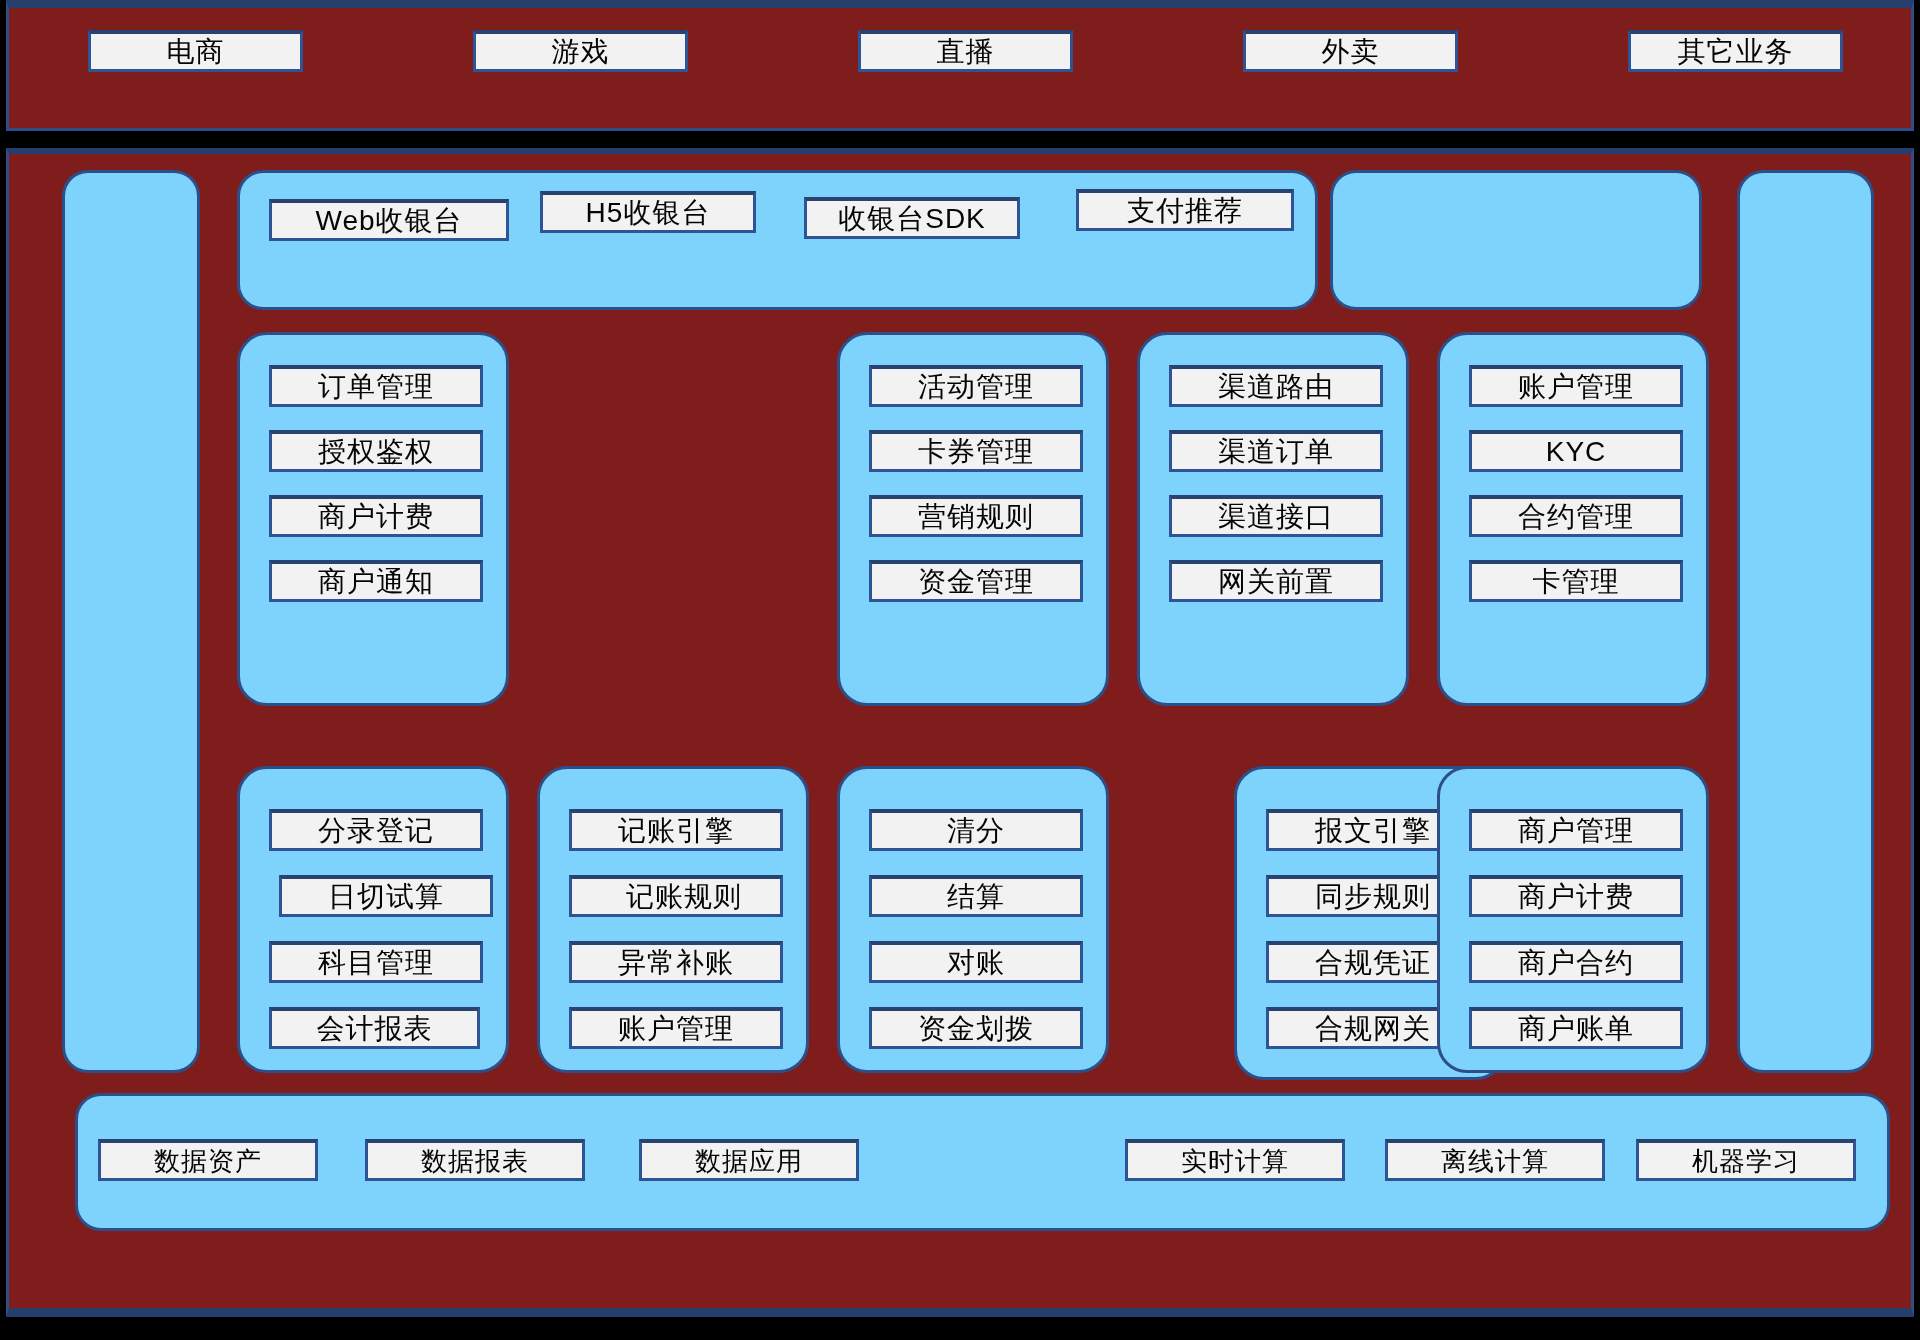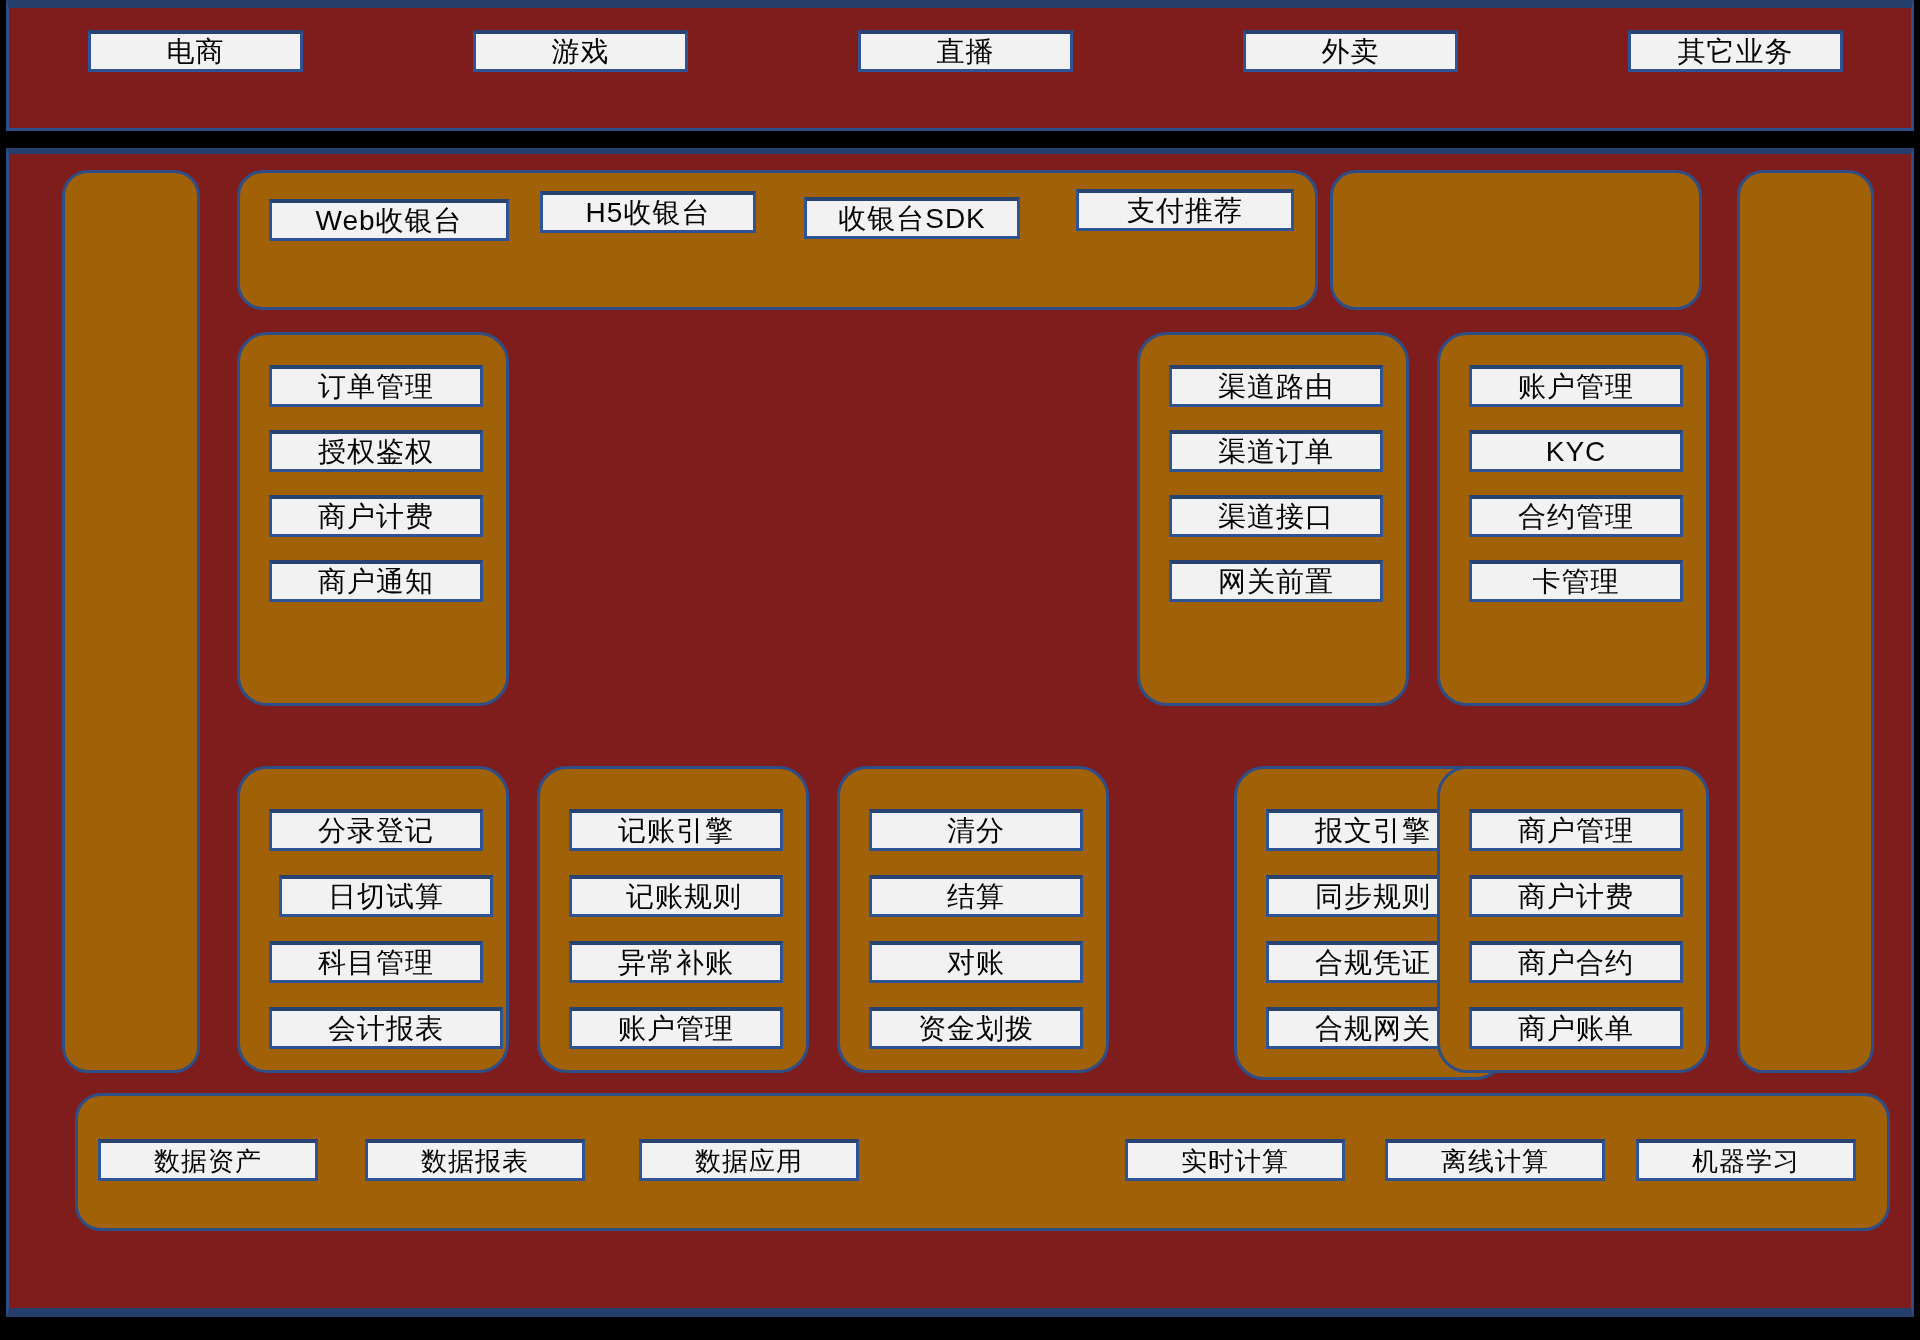--- a/index.html
+++ b/index.html
@@ -12,7 +12,7 @@
   .frame.banner{left:6px;top:0;width:1908px;height:131px;border-top:8px solid #263e6b;}
   .frame.main{left:6px;top:148px;width:1908px;height:1169px;border-top:6px solid #263e6b;border-bottom:9px solid #263e6b;}
   
-  .rc{position:absolute;box-sizing:border-box;border:3px solid #2e4e87;border-radius:30px;background:#a16207;}
+  .rc{position:absolute;box-sizing:border-box;border:3px solid #2e4e87;border-radius:30px;background:#7dd3fc;}
   
   .wb{
     position:absolute;box-sizing:border-box;height:42px;

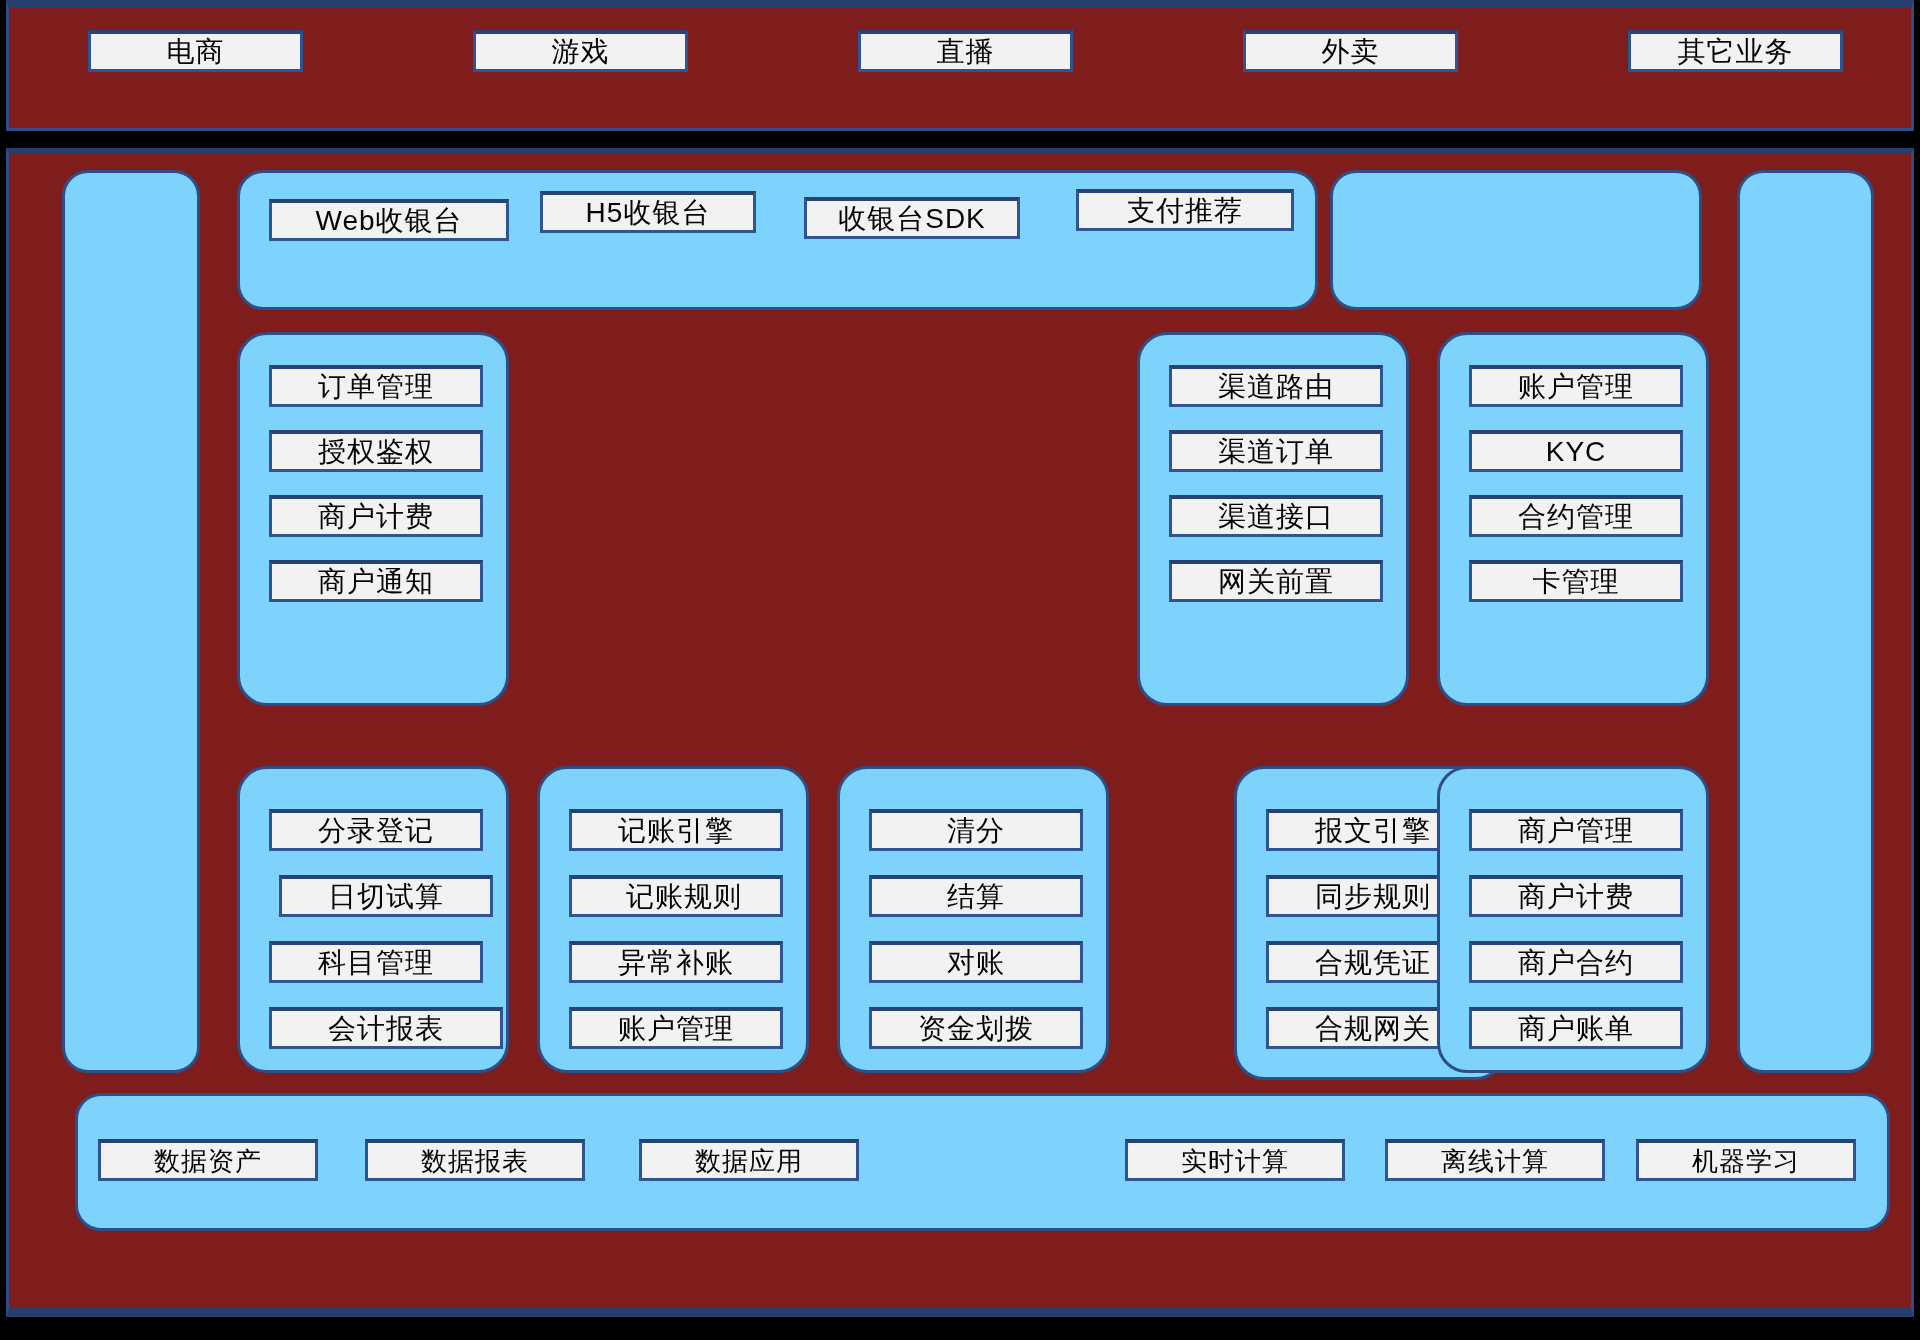--- a/index.html
+++ b/index.html
@@ -55,6 +55,12 @@
     <div class="wb" style="left:29px;top:160px;width:214px;">商户计费</div>
     <div class="wb" style="left:29px;top:225px;width:214px;">商户通知</div>
   </div>
+  <div class="rc" style="left:837px;top:332px;width:272px;height:374px;">
+    <div class="wb" style="left:29px;top:30px;width:214px;">活动管理</div>
+    <div class="wb" style="left:29px;top:95px;width:214px;">卡券管理</div>
+    <div class="wb" style="left:29px;top:160px;width:214px;">营销规则</div>
+    <div class="wb" style="left:29px;top:225px;width:214px;">资金管理</div>
+  </div>
   <div class="rc" style="left:1137px;top:332px;width:272px;height:374px;">
     <div class="wb" style="left:29px;top:30px;width:214px;">渠道路由</div>
     <div class="wb" style="left:29px;top:95px;width:214px;">渠道订单</div>

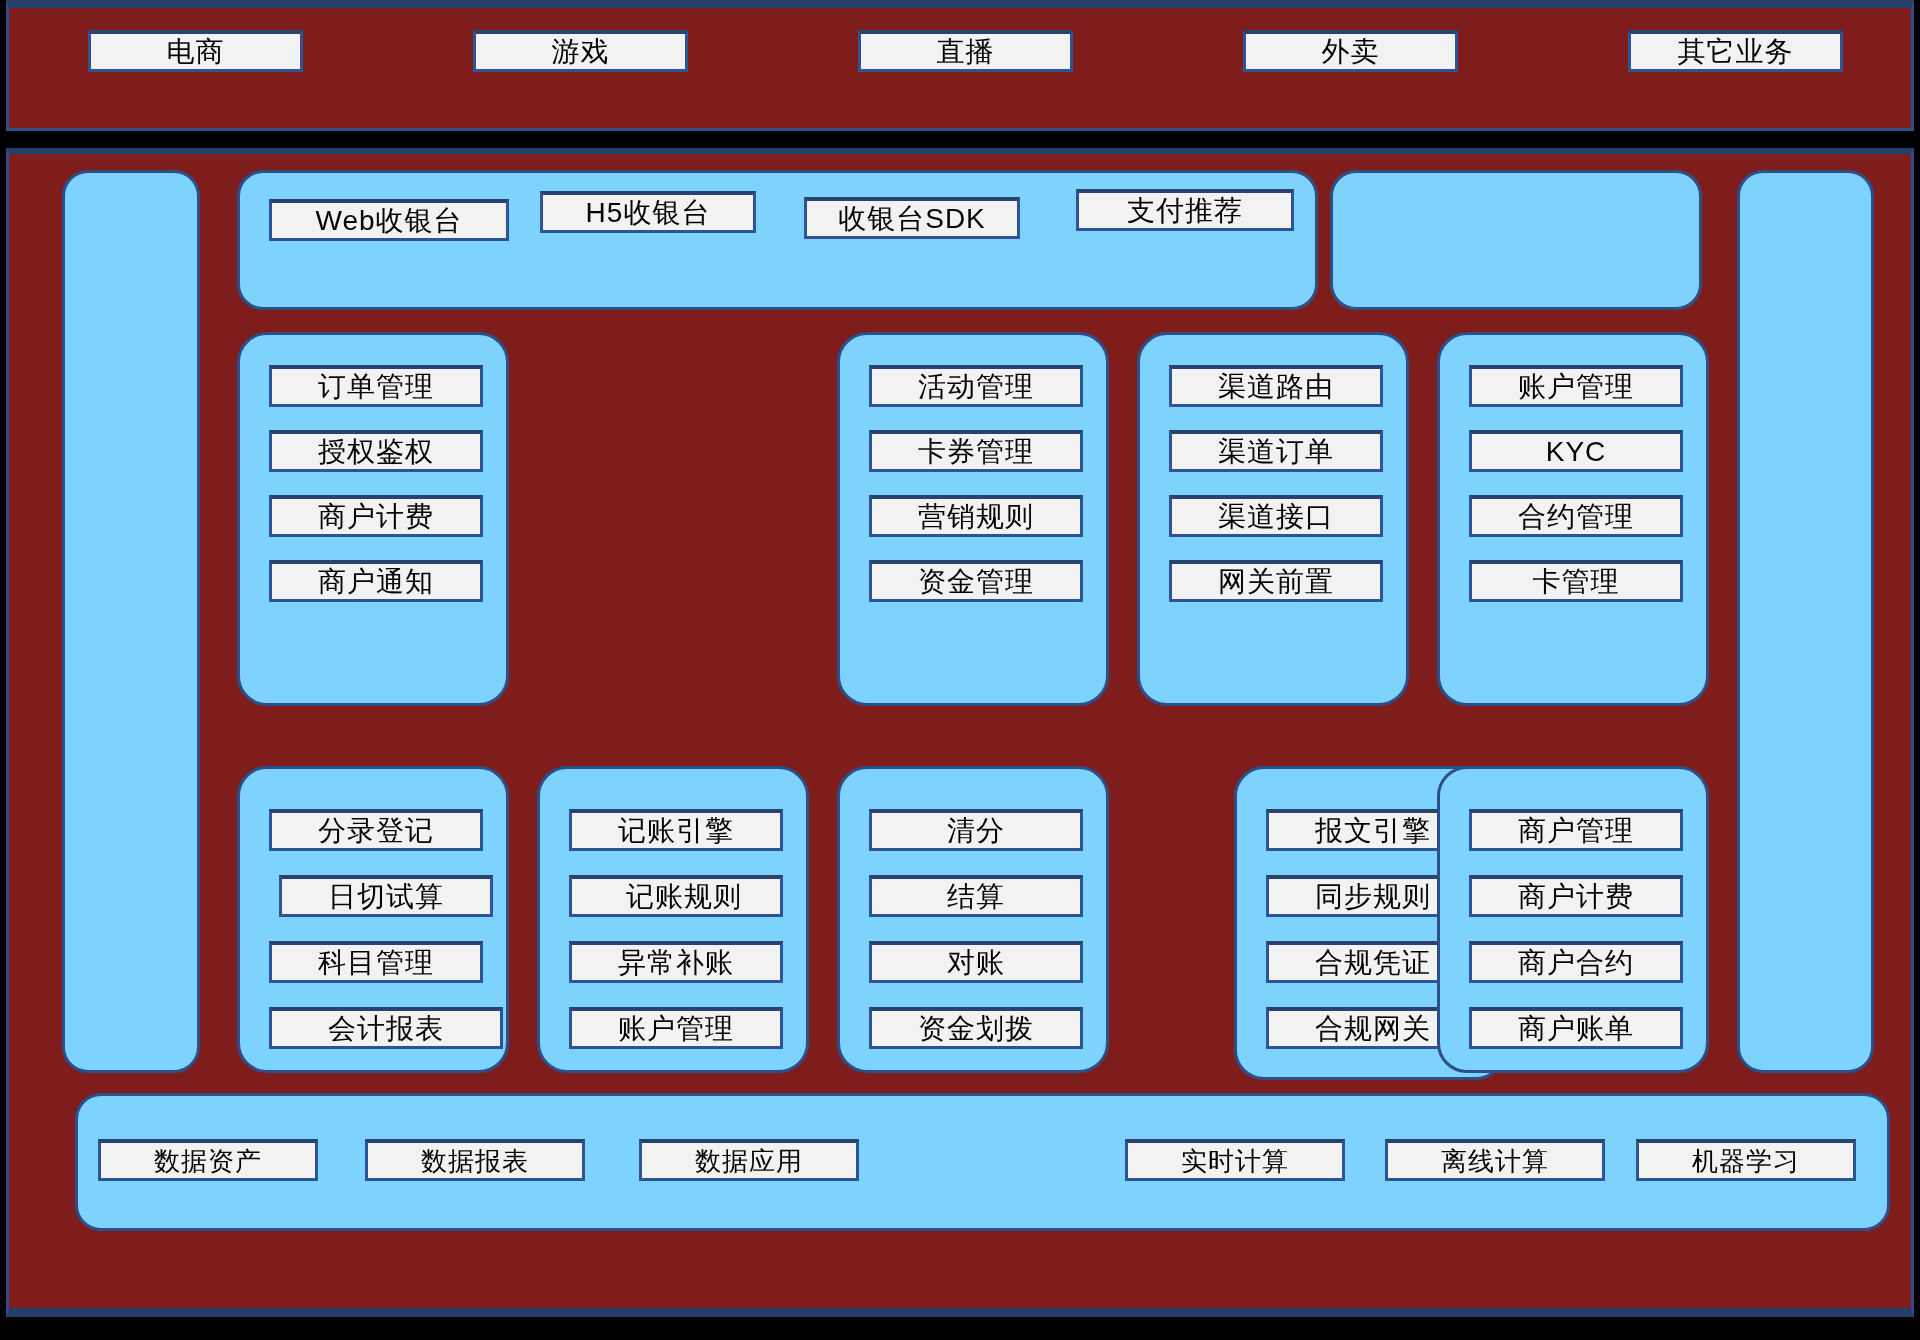--- a/index.html
+++ b/index.html
@@ -78,7 +78,7 @@
     <div class="wb" style="left:29px;top:40px;width:214px;">分录登记</div>
     <div class="wb" style="left:39px;top:106px;width:214px;">日切试算</div>
     <div class="wb" style="left:29px;top:172px;width:214px;">科目管理</div>
-    <div class="wb" style="left:29px;top:238px;width:234px;">会计报表</div>
+    <div class="wb" style="left:29px;top:238px;width:211px;">会计报表</div>
   </div>
   <div class="rc" style="left:537px;top:766px;width:272px;height:307px;">
     <div class="wb" style="left:29px;top:40px;width:214px;">记账引擎</div>

